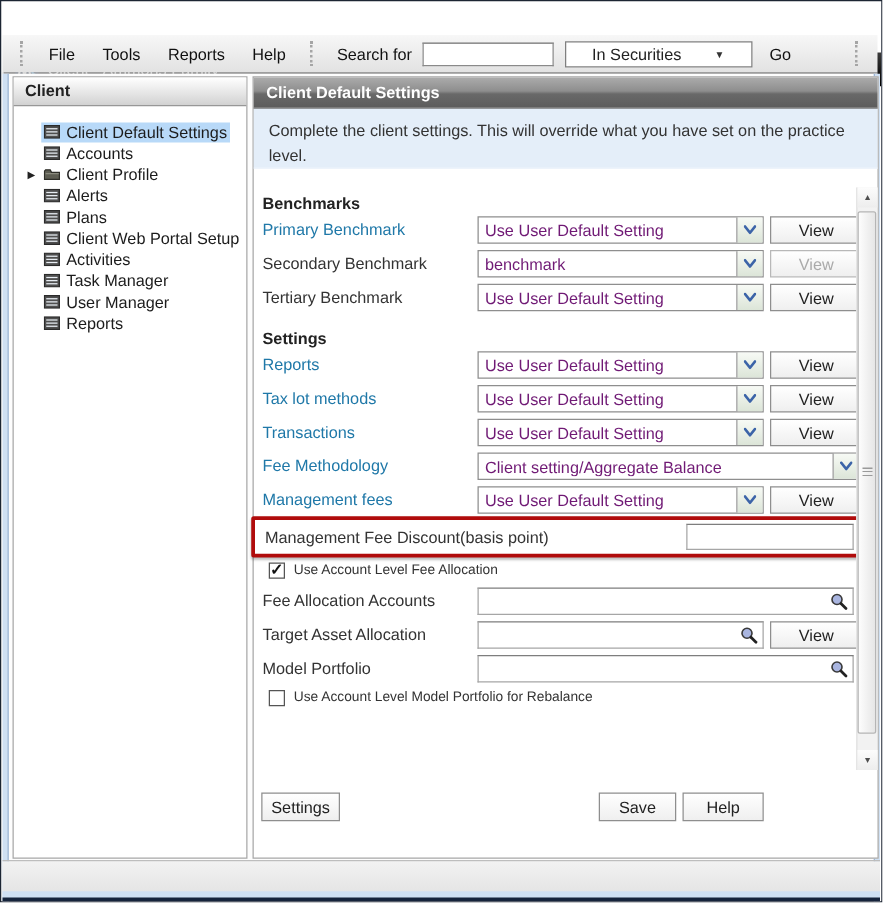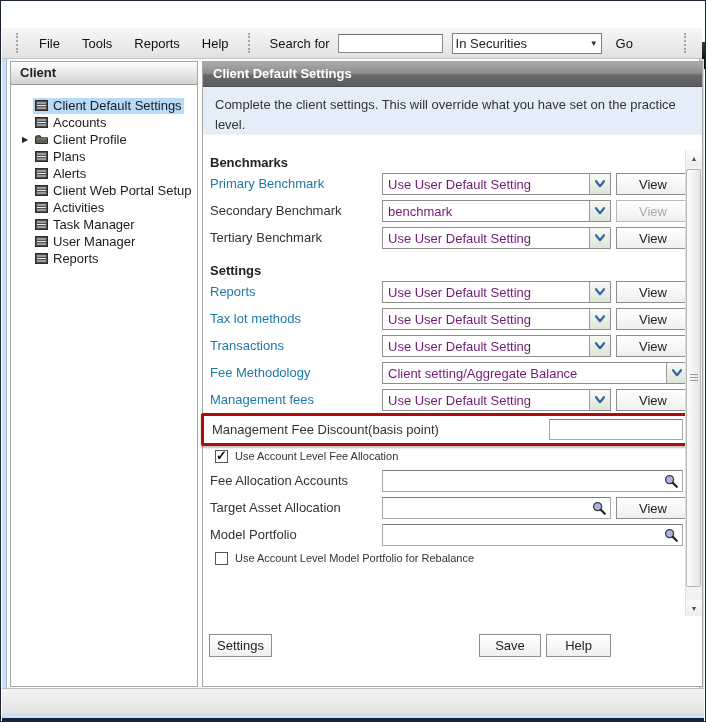--- a/index.html
+++ b/index.html
@@ -39,7 +39,7 @@
   .combo-flat{
     width:150px; height:21px; margin-left:9px; background:#fff;
     border:1px solid #7f7f7f; display:flex; align-items:center; justify-content:space-between;
-    padding:0 3px; font-size:13px; color:#222;
+    padding:0 21px; font-size:13px; color:#222;
   }
   .combo-flat .arrow{ font-size:8px; color:#333; }
   .go-label{ margin-left:14px; }

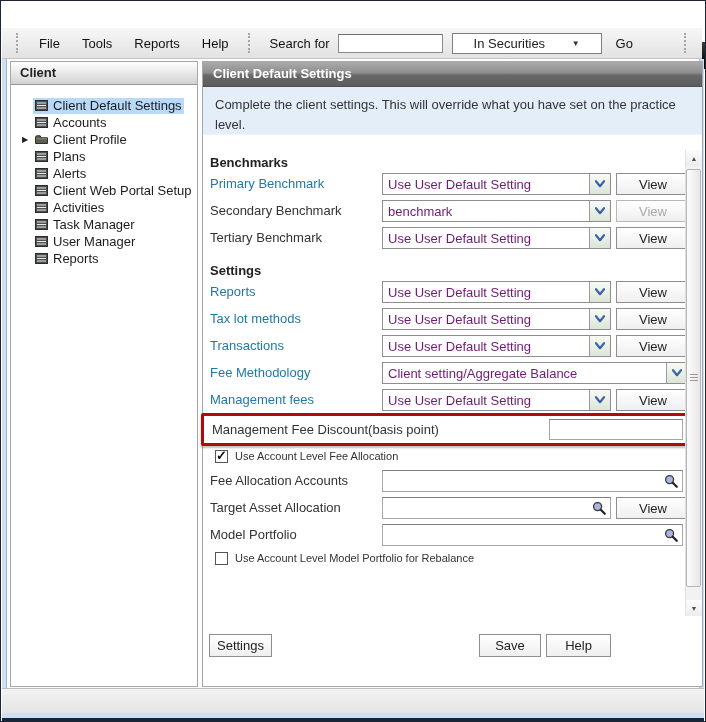--- a/index.html
+++ b/index.html
@@ -260,21 +260,21 @@
                 <rect x="2" y="7.5" width="9" height="1" fill="#e8edf3"></rect>
               </svg>
             </span>
+        <span>Alerts</span>
+          </span>
+      </div>
+
+      <div class="tree-row">
+        <span class="item-inner">
+            <span class="tree-ico">
+              <svg width="13" height="11">
+                <rect x="0.5" y="0.5" width="12" height="10" fill="#4f4f4f" stroke="#2b2b2b"></rect>
+                <rect x="2" y="2.5" width="9" height="1" fill="#e8edf3"></rect>
+                <rect x="2" y="5" width="9" height="1" fill="#e8edf3"></rect>
+                <rect x="2" y="7.5" width="9" height="1" fill="#e8edf3"></rect>
+              </svg>
+            </span>
         <span>Plans</span>
-          </span>
-      </div>
-
-      <div class="tree-row">
-        <span class="item-inner">
-            <span class="tree-ico">
-              <svg width="13" height="11">
-                <rect x="0.5" y="0.5" width="12" height="10" fill="#4f4f4f" stroke="#2b2b2b"></rect>
-                <rect x="2" y="2.5" width="9" height="1" fill="#e8edf3"></rect>
-                <rect x="2" y="5" width="9" height="1" fill="#e8edf3"></rect>
-                <rect x="2" y="7.5" width="9" height="1" fill="#e8edf3"></rect>
-              </svg>
-            </span>
-        <span>Alerts</span>
           </span>
       </div>
 

